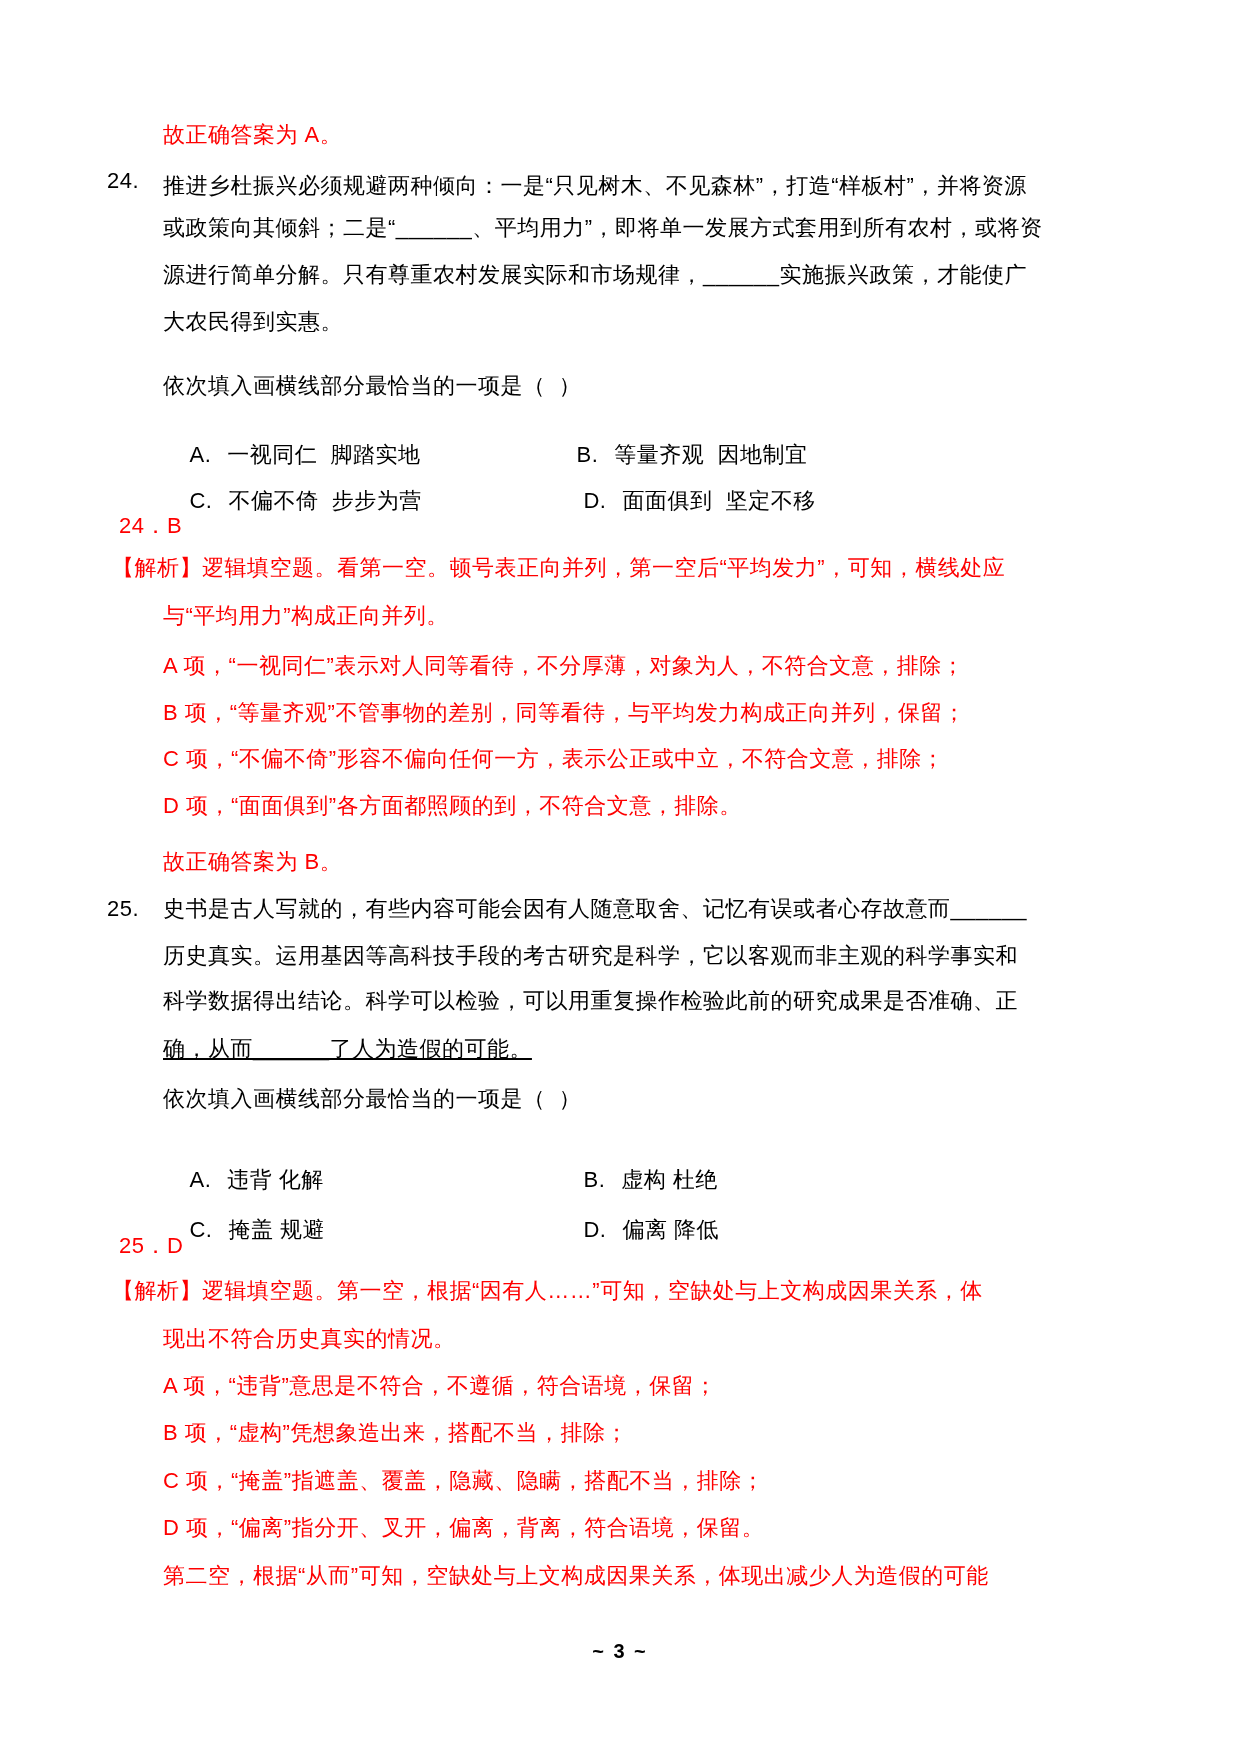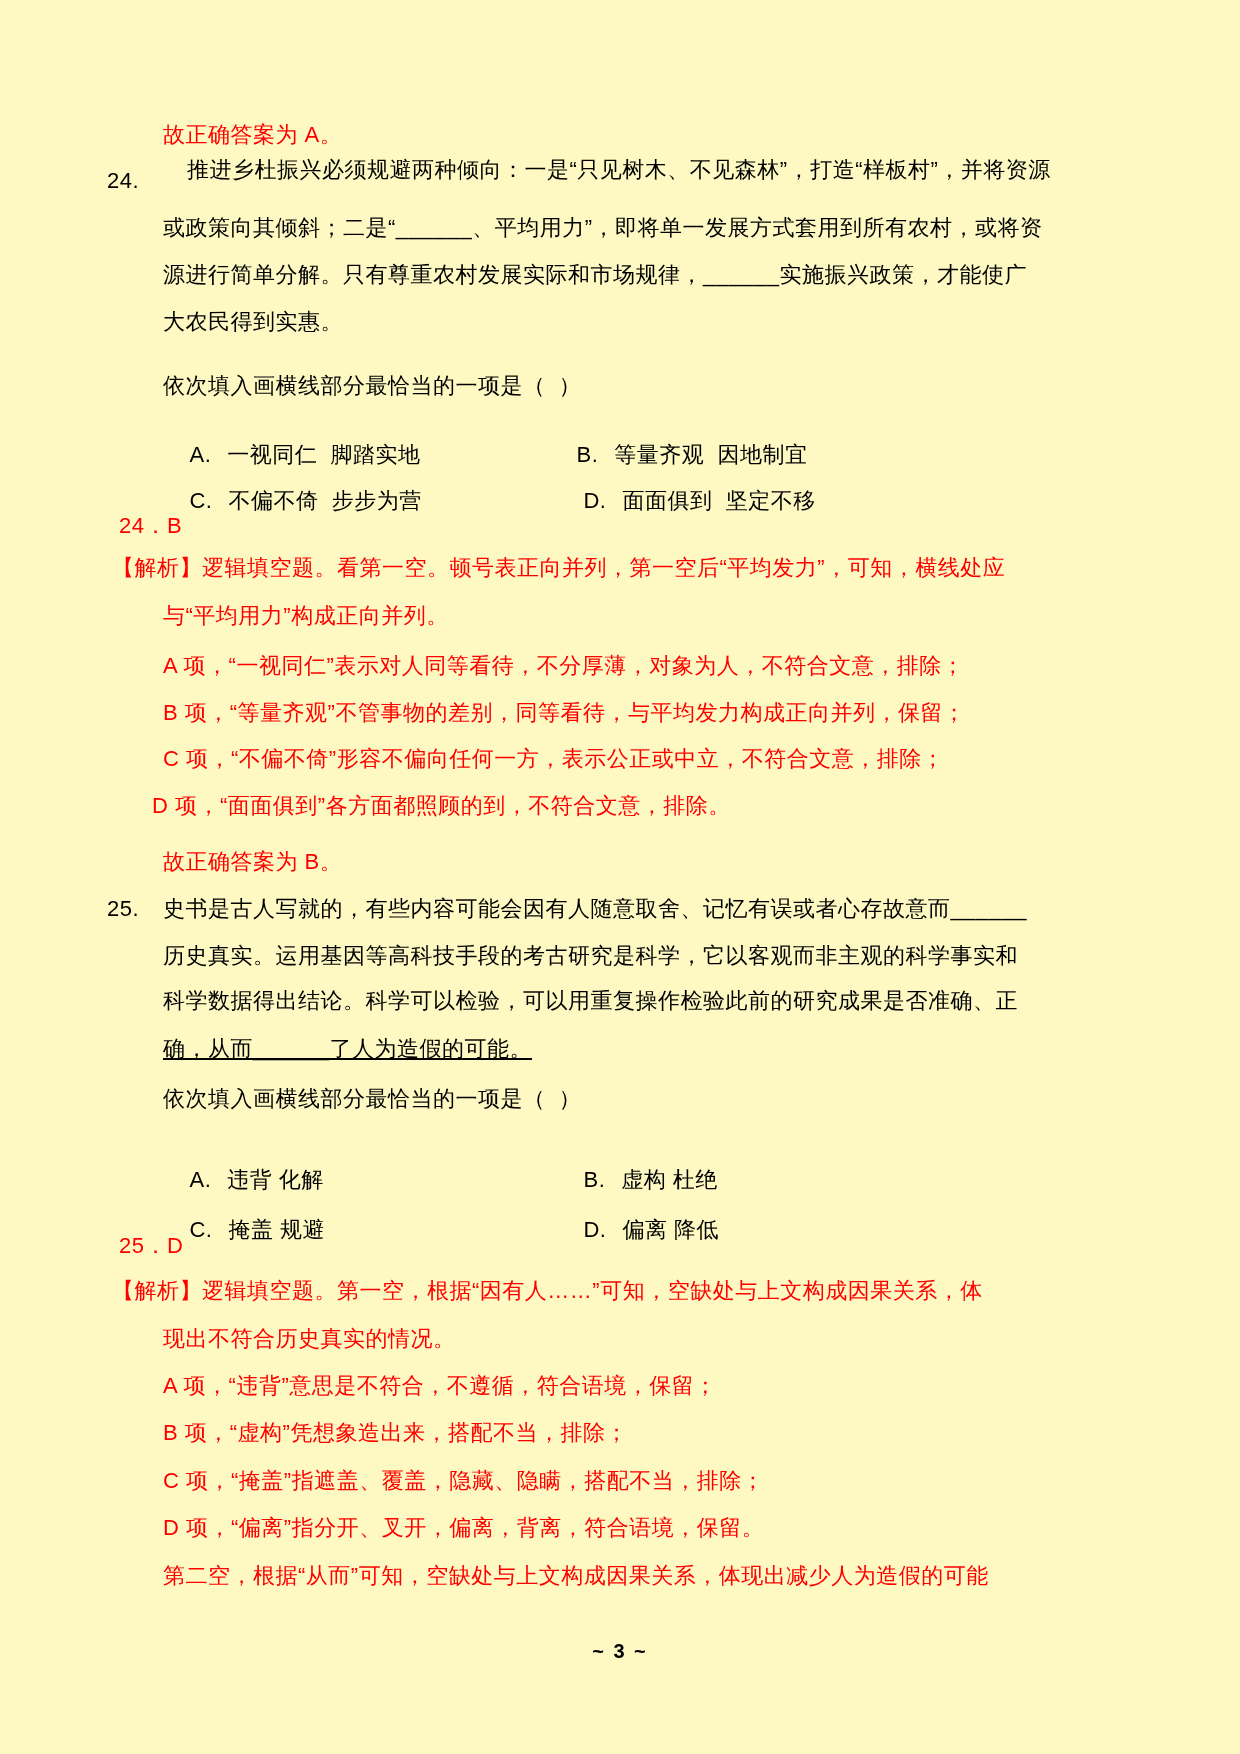--- a/index.html
+++ b/index.html
@@ -8,7 +8,7 @@
     width: 1240px;
     height: 1754px;
     margin: 0 auto;
-    background: #fef9c3;
+    background: #ffffff;
     font-family: "Liberation Sans", sans-serif;
     color: #000000;
     overflow: hidden;

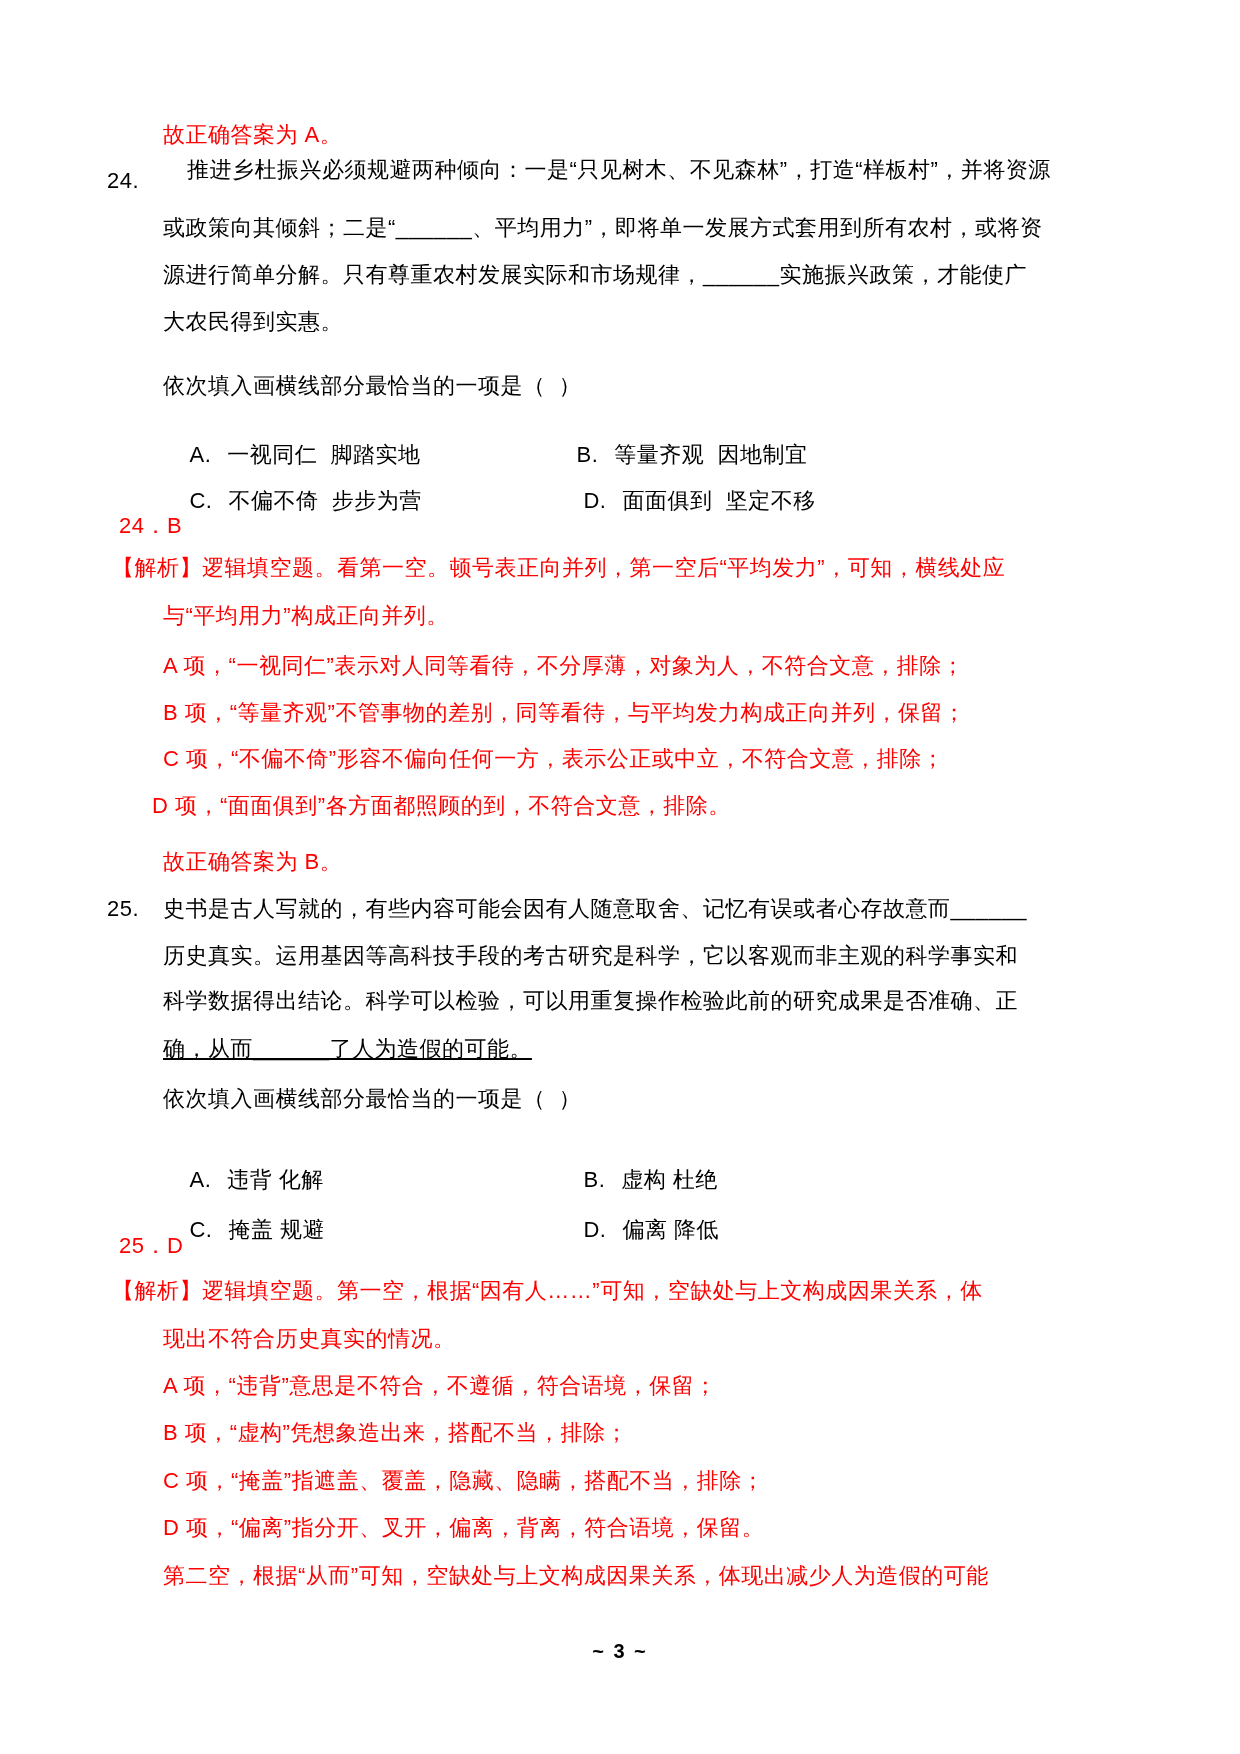--- a/index.html
+++ b/index.html
@@ -41,7 +41,7 @@
   <div class="ln red" style="top:121px; left:163px;">故正确答案为 A。</div>
 
   <div class="ln" style="top:167px; left:107px;">24.</div>
-  <div class="ln" style="top:156px; left:163px;margin-left:24px;">推进乡杜振兴必须规避两种倾向：一是“只见树木、不见森林”，打造“样板村”，并将资源</div>
+  <div class="ln" style="top:172px; left:163px;">推进乡杜振兴必须规避两种倾向：一是“只见树木、不见森林”，打造“样板村”，并将资源</div>
   <div class="ln" style="top:214px; left:163px;">或政策向其倾斜；二是“______、平均用力”，即将单一发展方式套用到所有农村，或将资</div>
   <div class="ln" style="top:261px; left:163px;">源进行简单分解。只有尊重农村发展实际和市场规律，______实施振兴政策，才能使广</div>
   <div class="ln" style="top:308px; left:163px;">大农民得到实惠。</div>

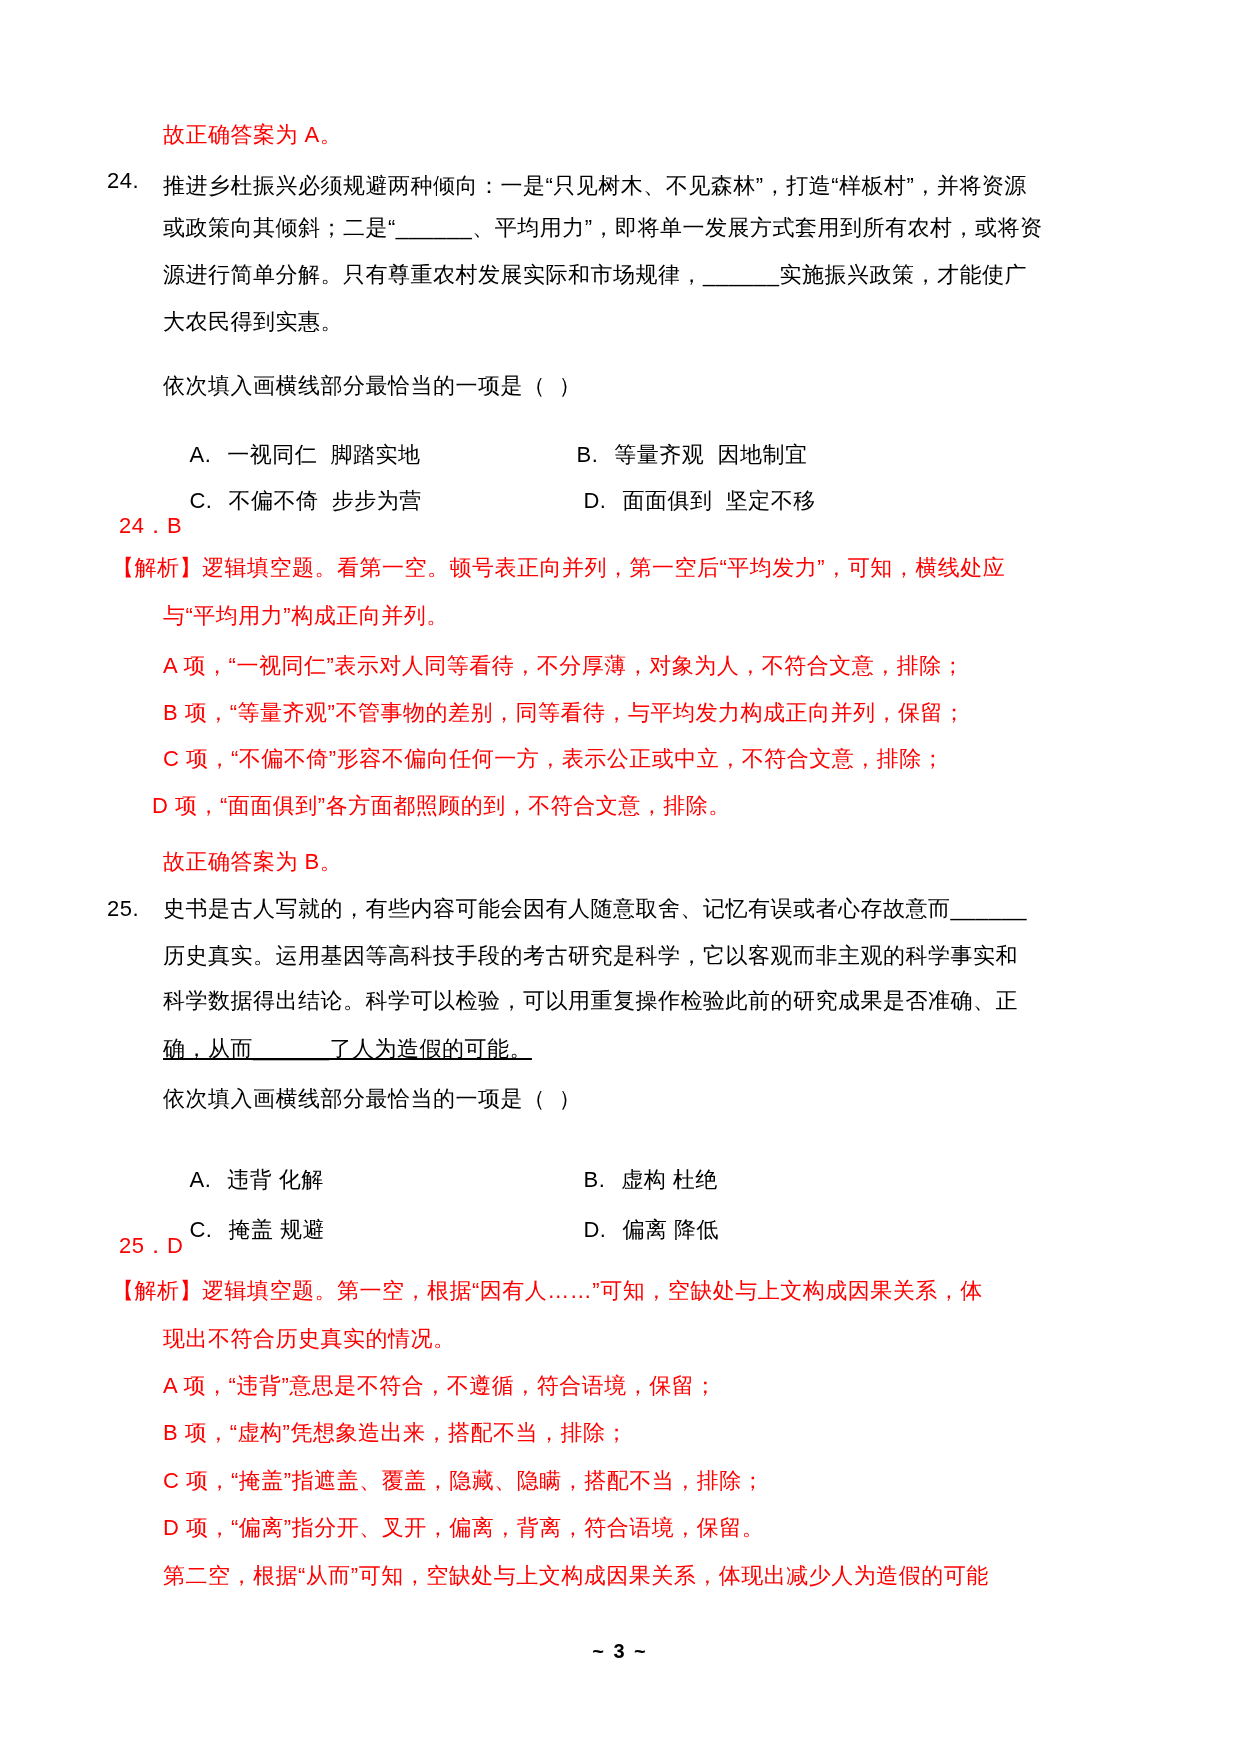--- a/index.html
+++ b/index.html
@@ -66,7 +66,7 @@
   <div class="ln red" style="top:652px; left:163px;">A 项，“一视同仁”表示对人同等看待，不分厚薄，对象为人，不符合文意，排除；</div>
   <div class="ln red" style="top:745px; left:163px;">C 项，“不偏不倚”形容不偏向任何一方，表示公正或中立，不符合文意，排除；</div>
   <div class="ln red" style="top:699px; left:163px;">B 项，“等量齐观”不管事物的差别，同等看待，与平均发力构成正向并列，保留；</div>
-  <div class="ln red" style="top:792px; left:152px;">D 项，“面面俱到”各方面都照顾的到，不符合文意，排除。</div>
+  <div class="ln red" style="top:792px; left:163px;">D 项，“面面俱到”各方面都照顾的到，不符合文意，排除。</div>
   <div class="ln red" style="top:848px; left:163px;">故正确答案为 B。</div>
 
   <div class="ln" style="top:895px; left:107px;">25.</div>

